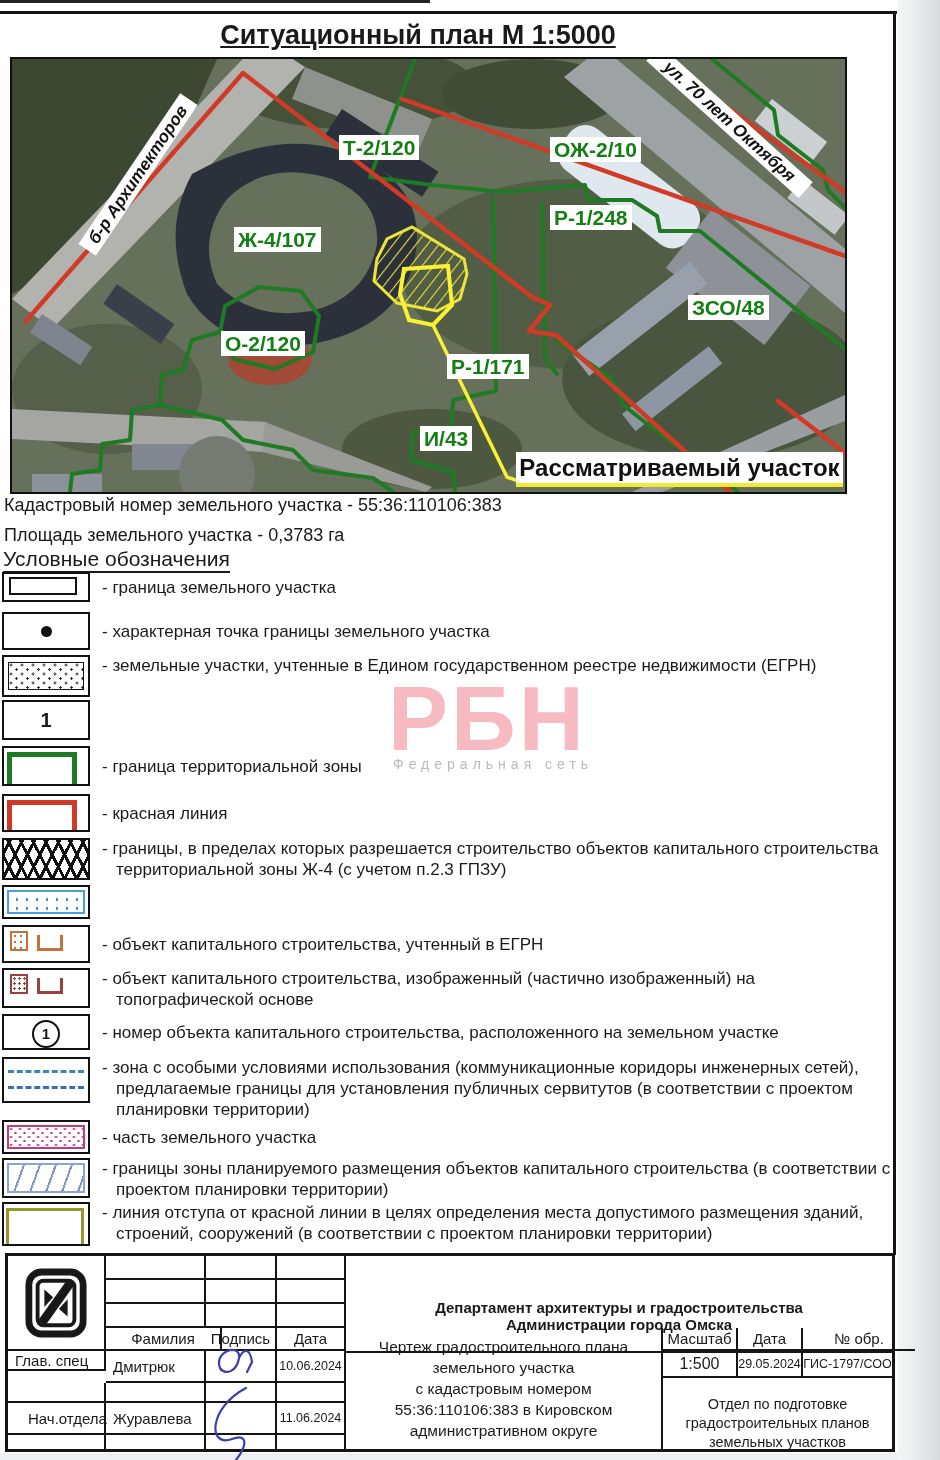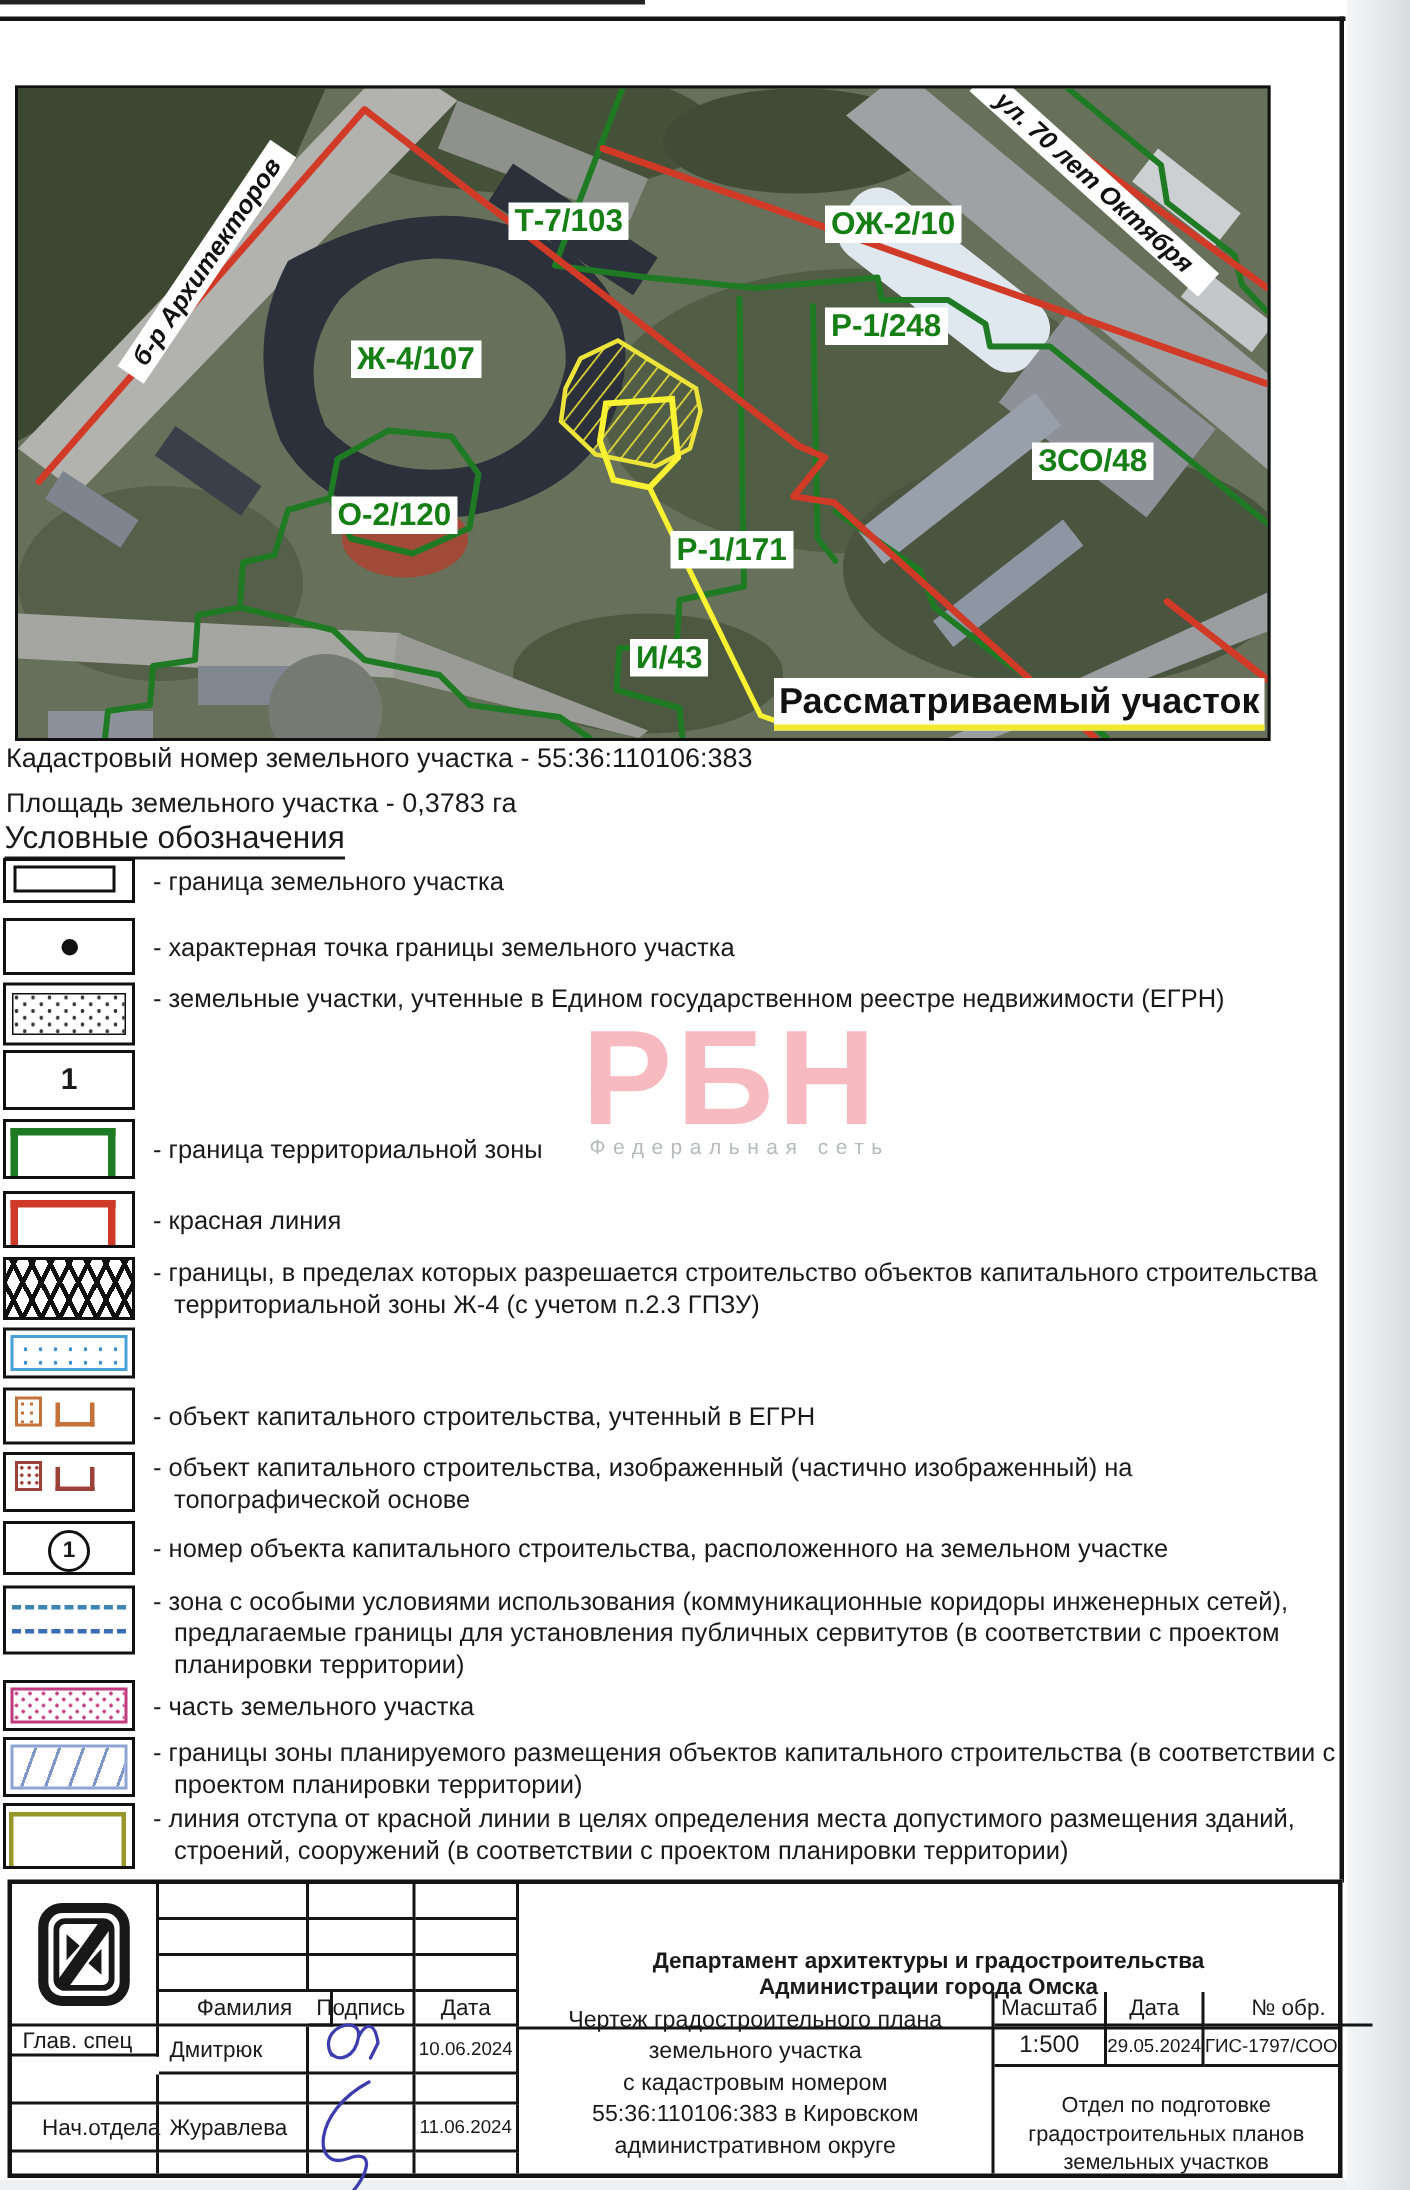--- a/index.html
+++ b/index.html
@@ -101,6 +101,7 @@
   <div class="abs scan-right"></div>
   <div class="abs scan-bottom"></div>
 
+  <div class="abs doc-title"><span>Ситуационный план М 1:5000</span></div>
 
   <div class="abs map">
     <svg width="833" height="433" viewBox="0 0 833 433">

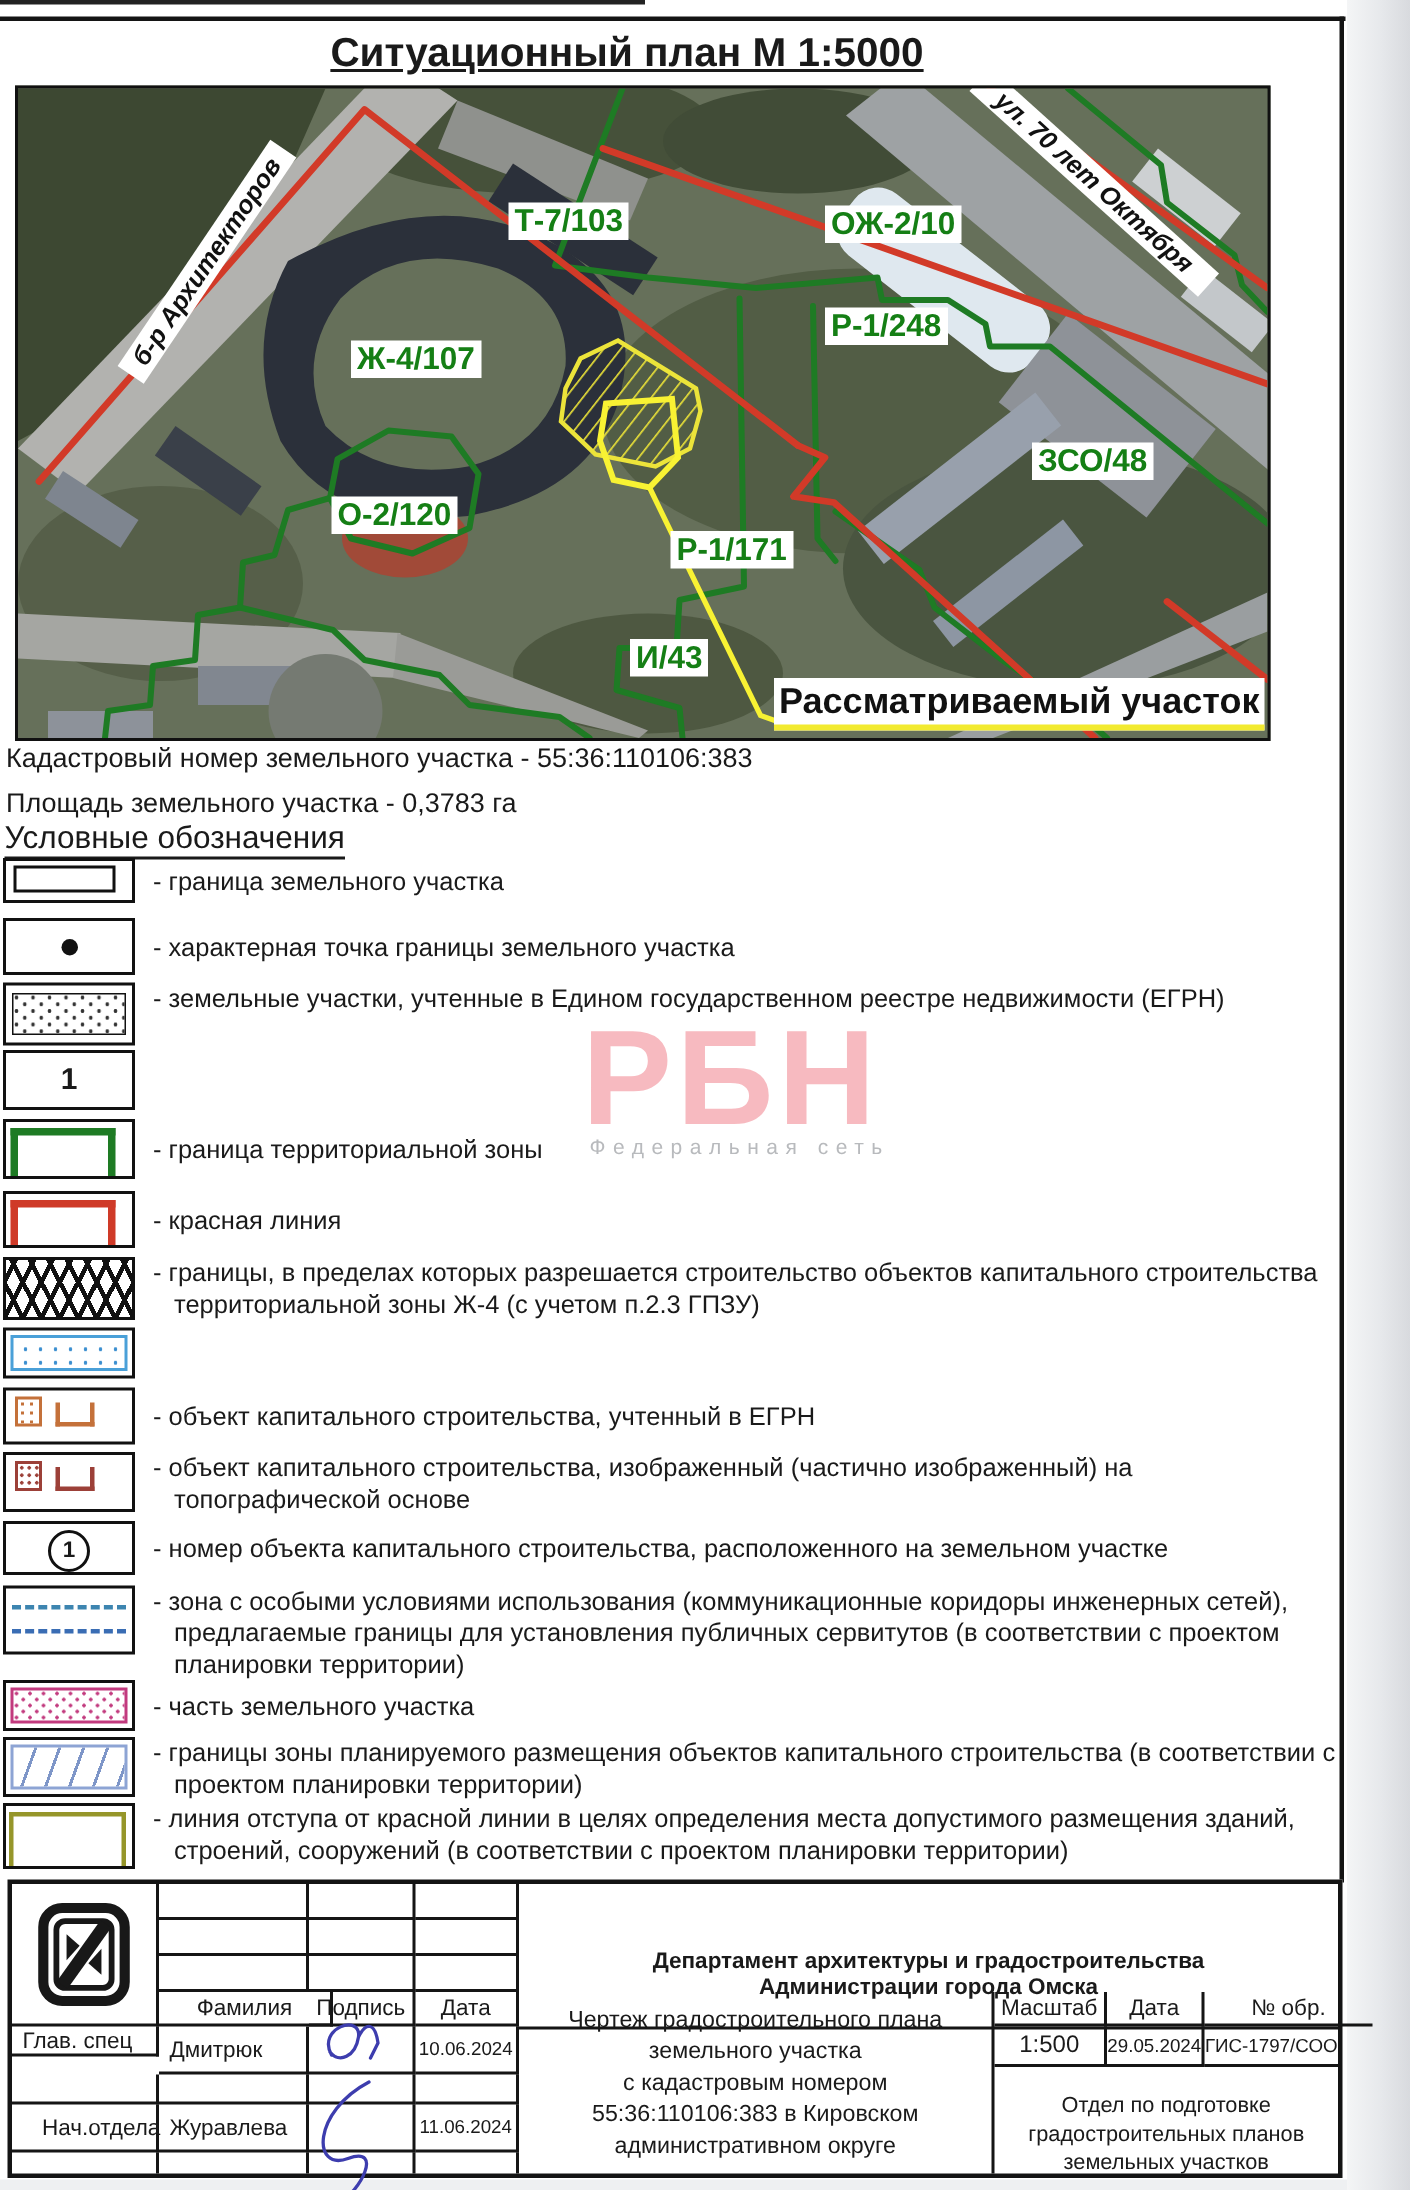--- a/index.html
+++ b/index.html
@@ -168,7 +168,7 @@
       </g>
     </svg>
 
-    <div class="zl" style="left:327px;top:76px;">Т-7/103</div>
+    <div class="zl" style="left:327px;top:76px;">Т-2/120</div>
     <div class="zl" style="left:538px;top:78px;">ОЖ-2/10</div>
     <div class="zl" style="left:538px;top:146px;">Р-1/248</div>
     <div class="zl" style="left:222px;top:168px;">Ж-4/107</div>

